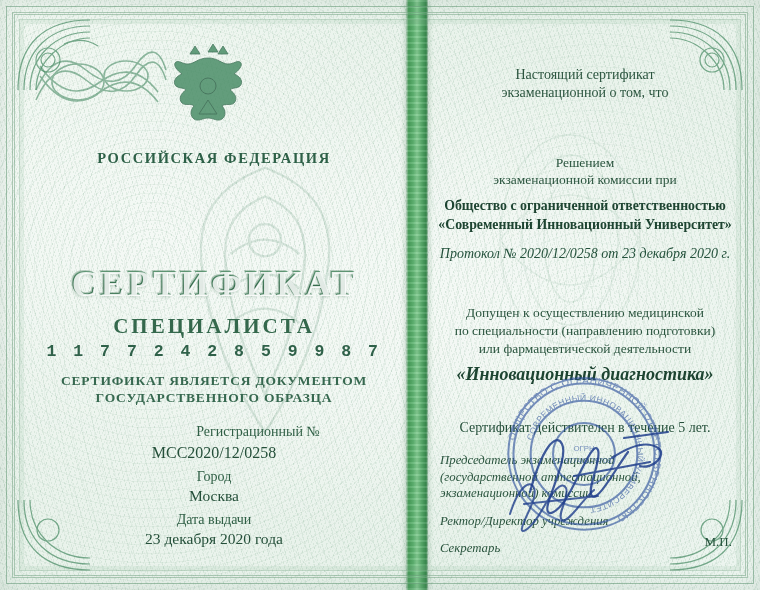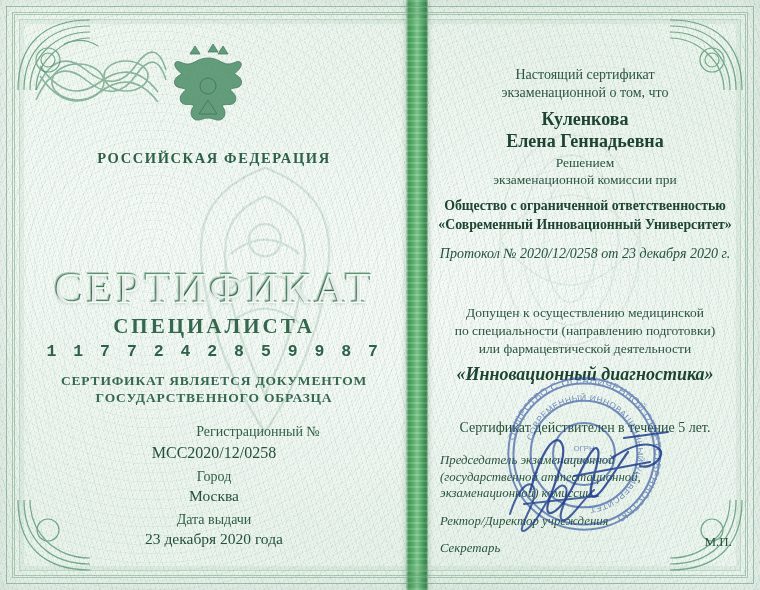--- a/index.html
+++ b/index.html
@@ -565,10 +565,6 @@
     <div class="r-intro">
       <div>Настоящий сертификат</div>
       <div>экзаменационной о том, что</div>
-    </div>
-    <div class="r-name">
-      <div>Куленкова</div>
-      <div>Елена Геннадьевна</div>
     </div>
     <div class="r-decision">
       <div>Решением</div>

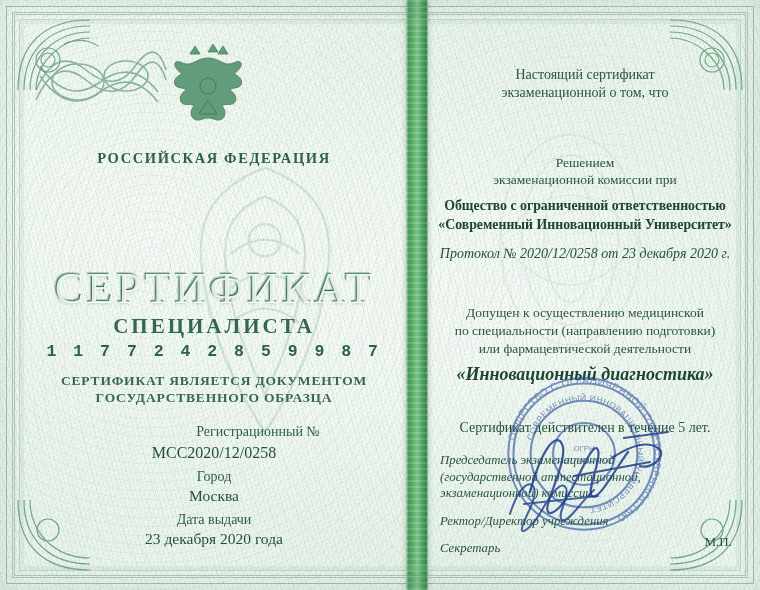--- a/index.html
+++ b/index.html
@@ -182,8 +182,8 @@
     top: 238px;
     left: 0;
     width: 100%;
-    font-size: 44px;
-    font-weight: 400;
+    font-size: 36px;
+    font-weight: 700;
     letter-spacing: 3px;
     color: #3e7a58;
     text-shadow:

